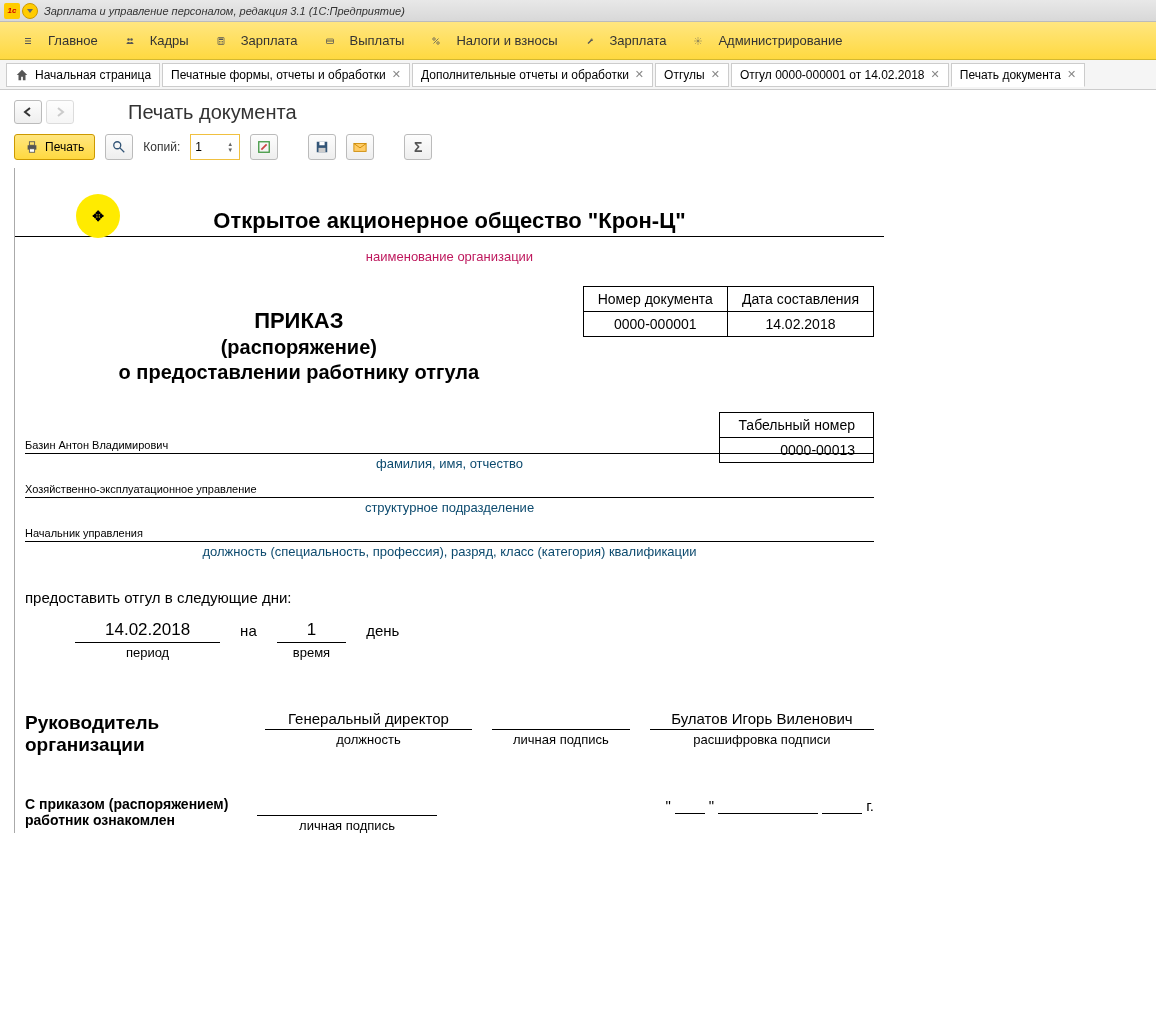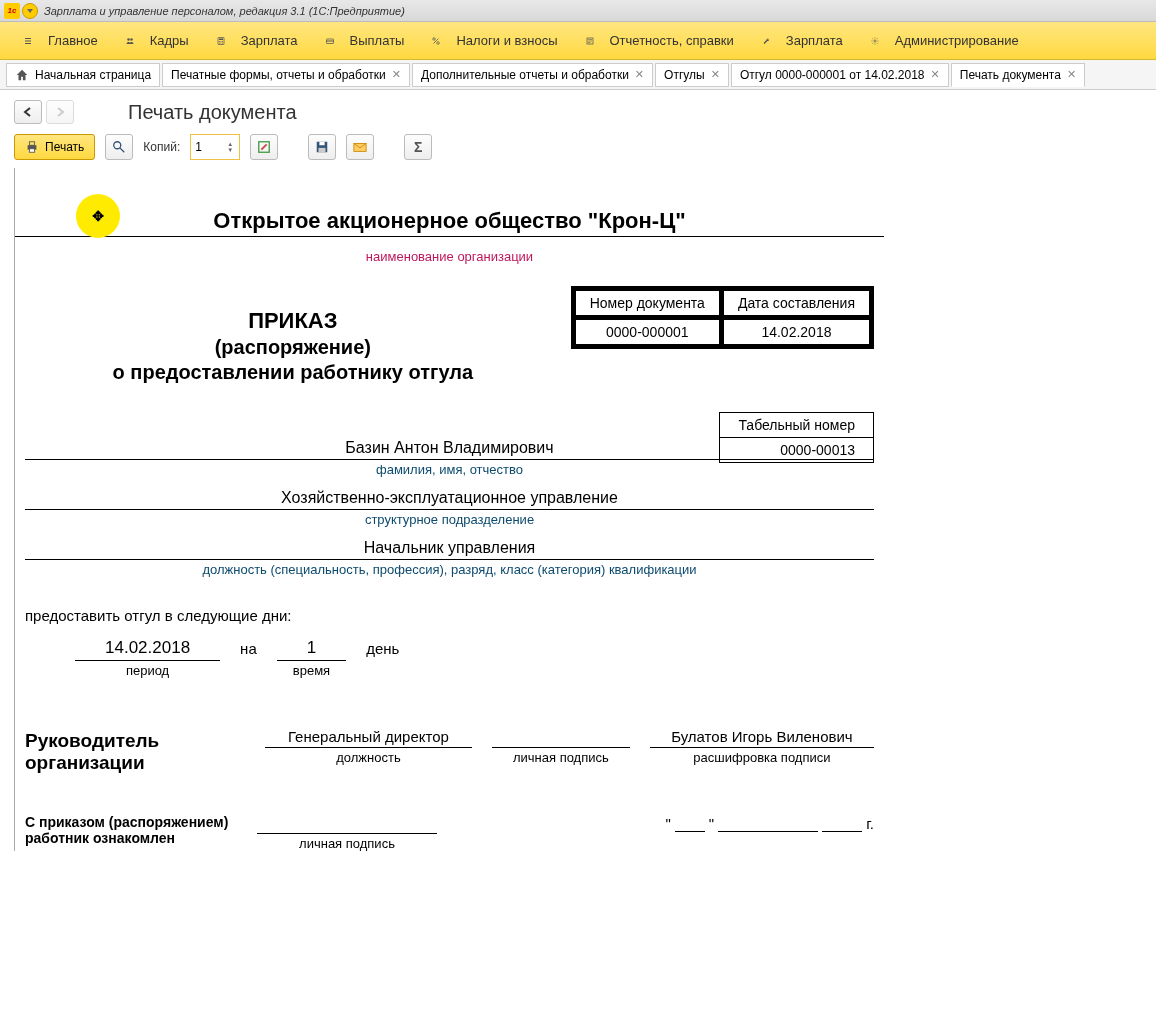--- a/index.html
+++ b/index.html
@@ -149,15 +149,6 @@
         </svg>
     </span>
     <span>Налоги и взносы</span>
-  </div>
-  <div class="item">
-    <span class="micon">
-      <svg class="icon-svg" viewBox="0 0 16 16">
-          <rect x="2" y="2" width="12" height="12" fill="none" stroke="#555" stroke-width="1.5"></rect>
-          <path d="M4 5h8M4 8h8M4 11h5" stroke="#555" stroke-width="1.2"></path>
-        </svg>
-    </span>
-    <span>Отчетность, справки</span>
   </div>
   <div class="item">
     <span class="micon">

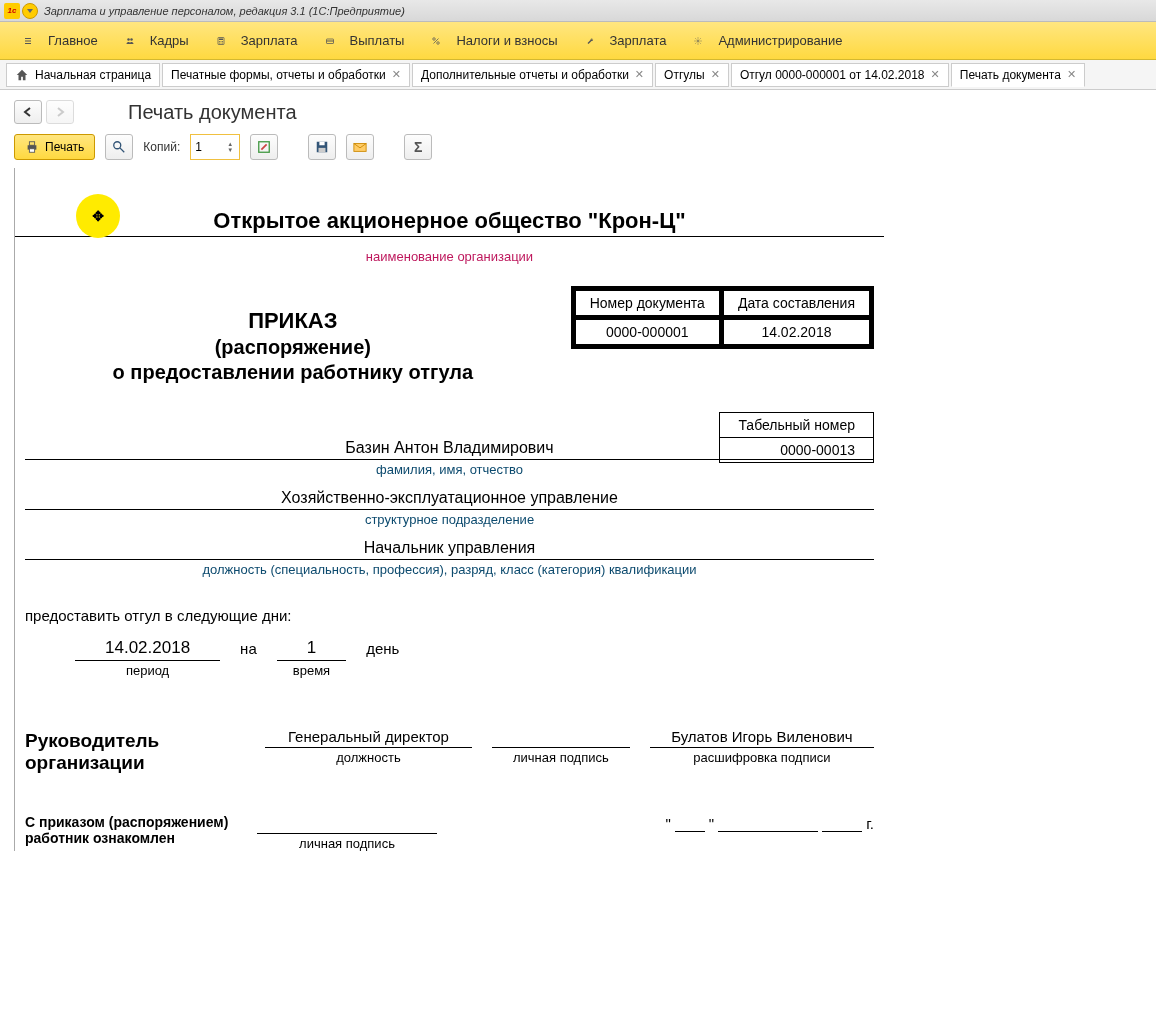--- a/index.html
+++ b/index.html
@@ -47,7 +47,7 @@
   
   .doc-header-row { display: flex; justify-content: flex-end; margin-top: 8px; padding-right: 10px; }
   .doc-header-table { border-collapse: collapse; }
-  .doc-header-table td { border: 5px solid #000000; padding: 4px 14px; text-align: center; font-size: 14px; }
+  .doc-header-table td { border: 1px solid #000000; padding: 4px 14px; text-align: center; font-size: 14px; }
   
   .prikaz { text-align: center; margin-top: -10px; }
   .prikaz .p1 { font-size: 22px; font-weight: bold; }

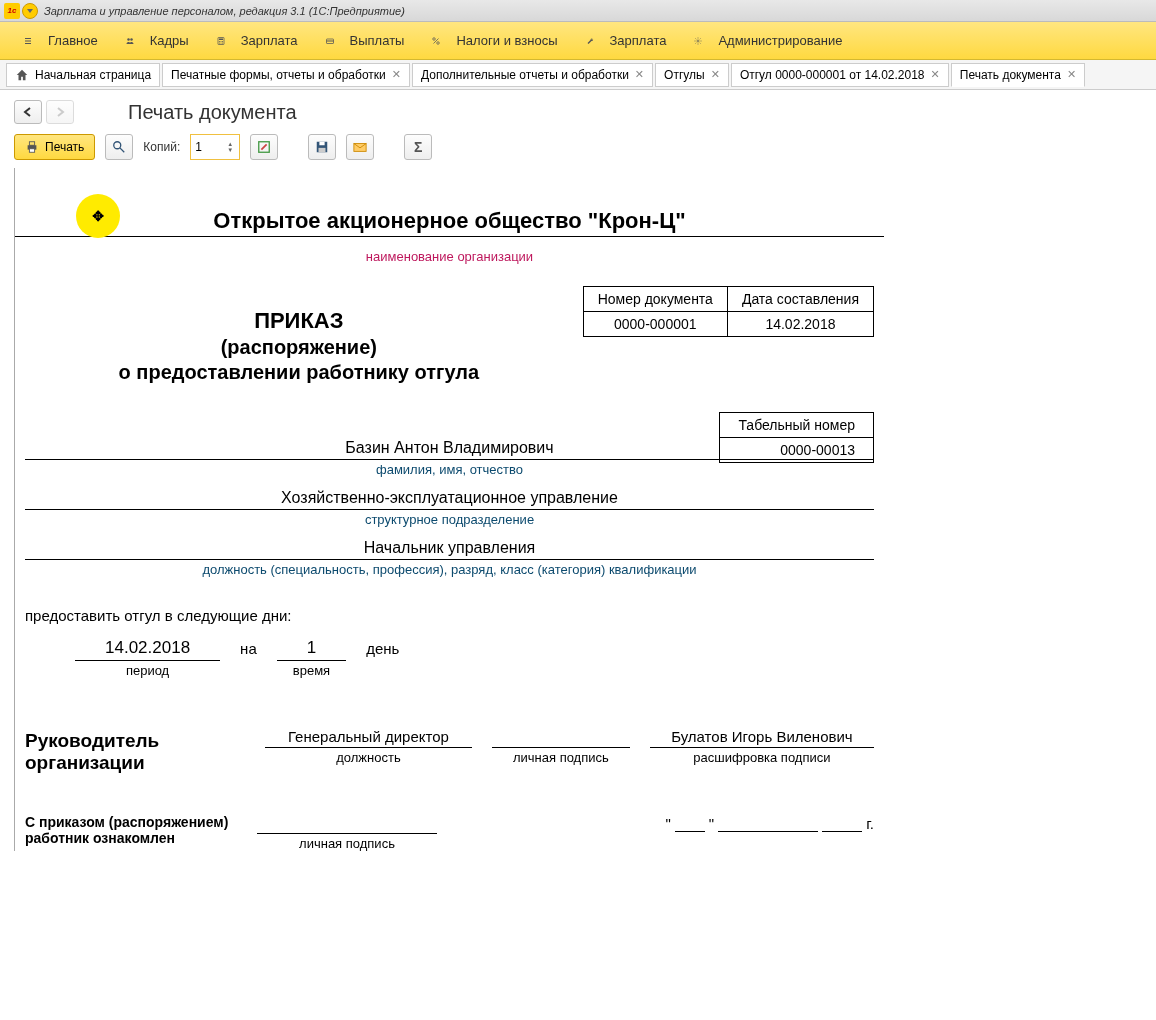--- a/index.html
+++ b/index.html
@@ -59,7 +59,7 @@
   .tab-no-table td { border: 1px solid #000; padding: 4px 18px; text-align: right; font-size: 14px; }
   
   .field-row { padding: 0 10px; margin-top: 2px; }
-  .field-val { text-align: center; font-size: 16px; padding-bottom: 2px; }
+  .field-val { text-align: left; font-size: 11px; padding-bottom: 2px; }
   .field-line { border-bottom: 1px solid #000; }
   .field-sub { text-align: center; font-size: 13px; color: #0c4a6e; margin-top: 2px; }
   

